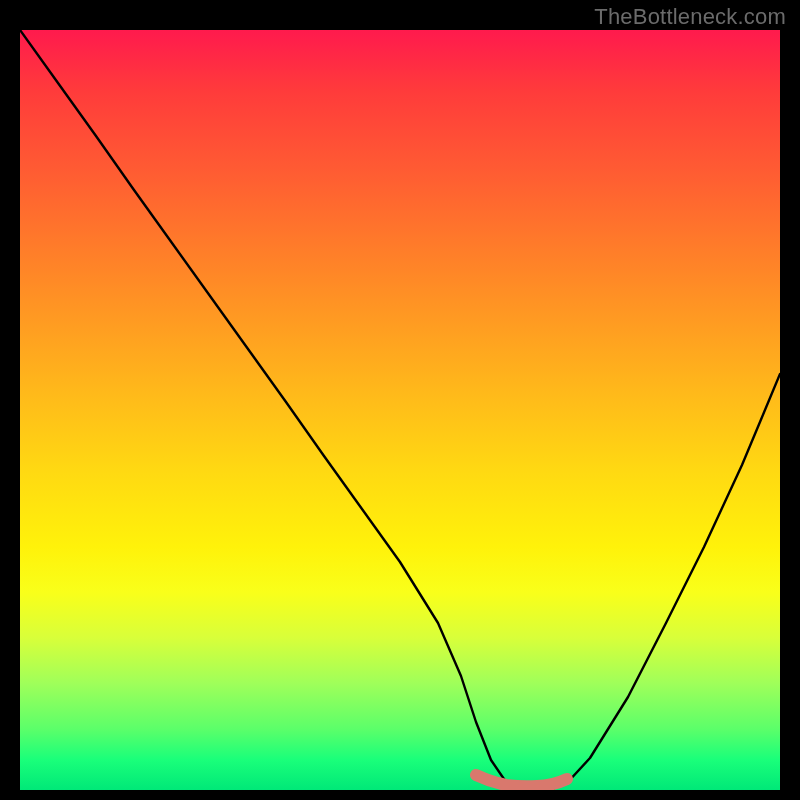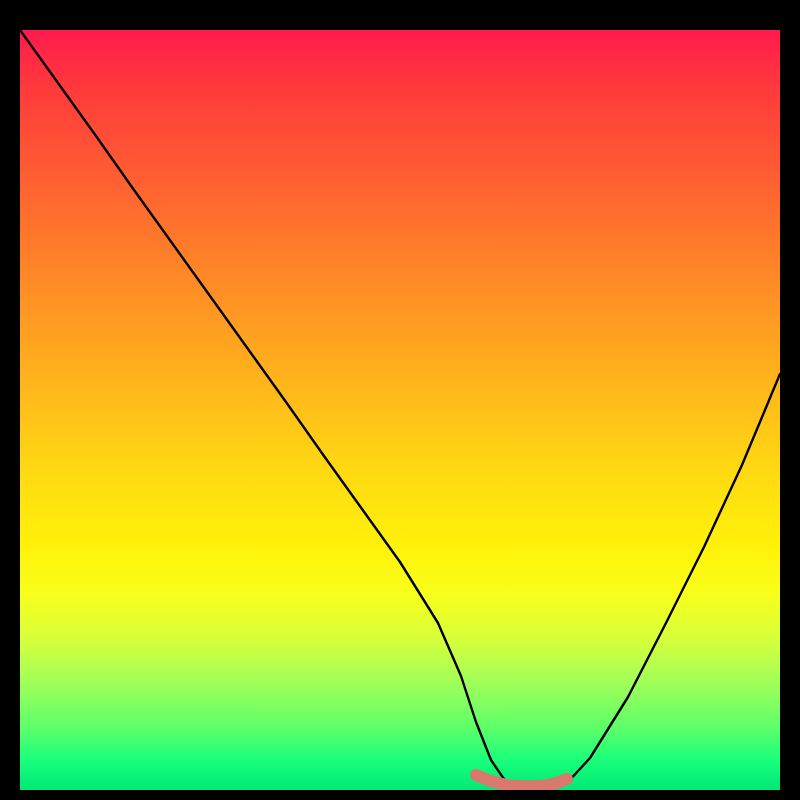--- a/index.html
+++ b/index.html
@@ -67,6 +67,7 @@
 
 <div class="frame">
 
+  <div class="watermark">TheBottleneck.com</div>
 
   <div class="plot-area">
     <div class="gradient"></div>

